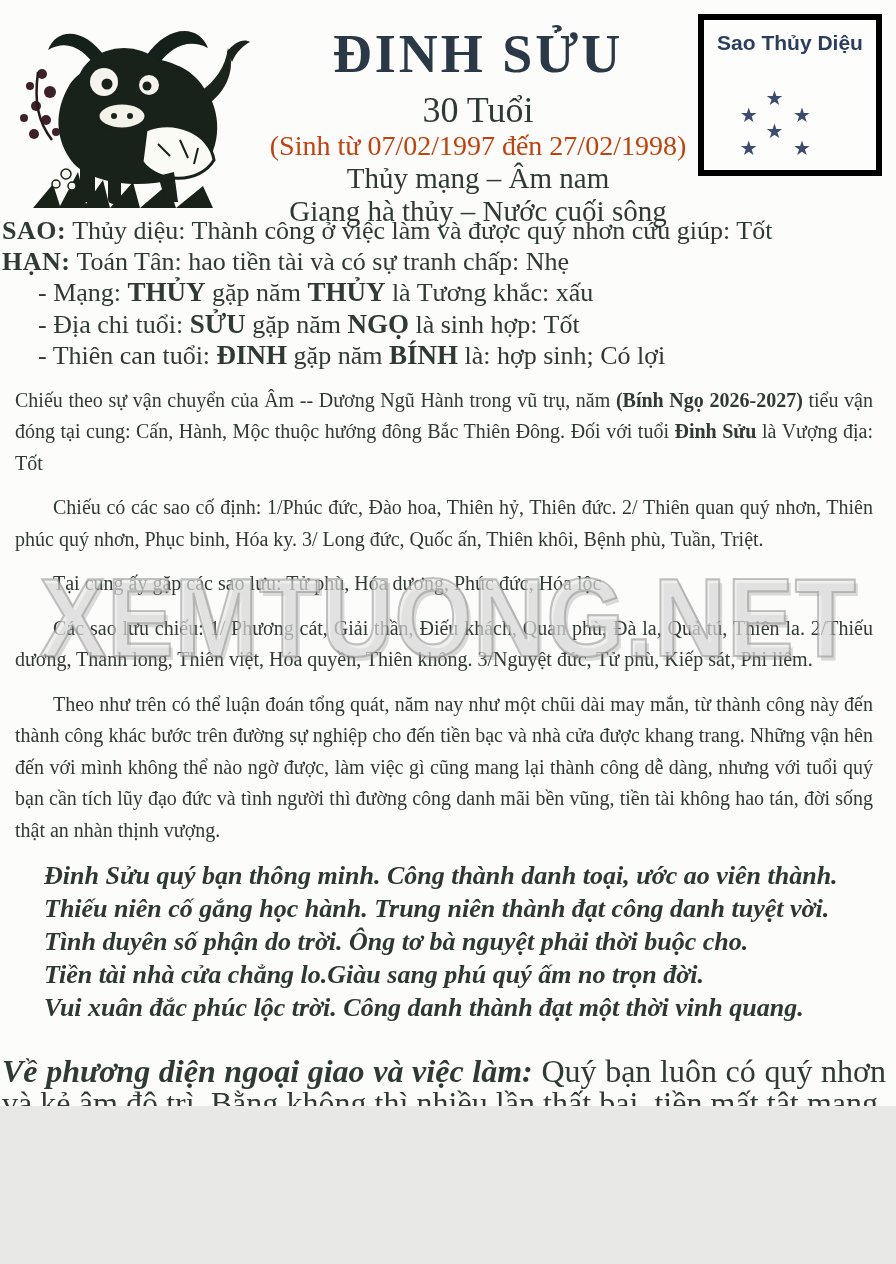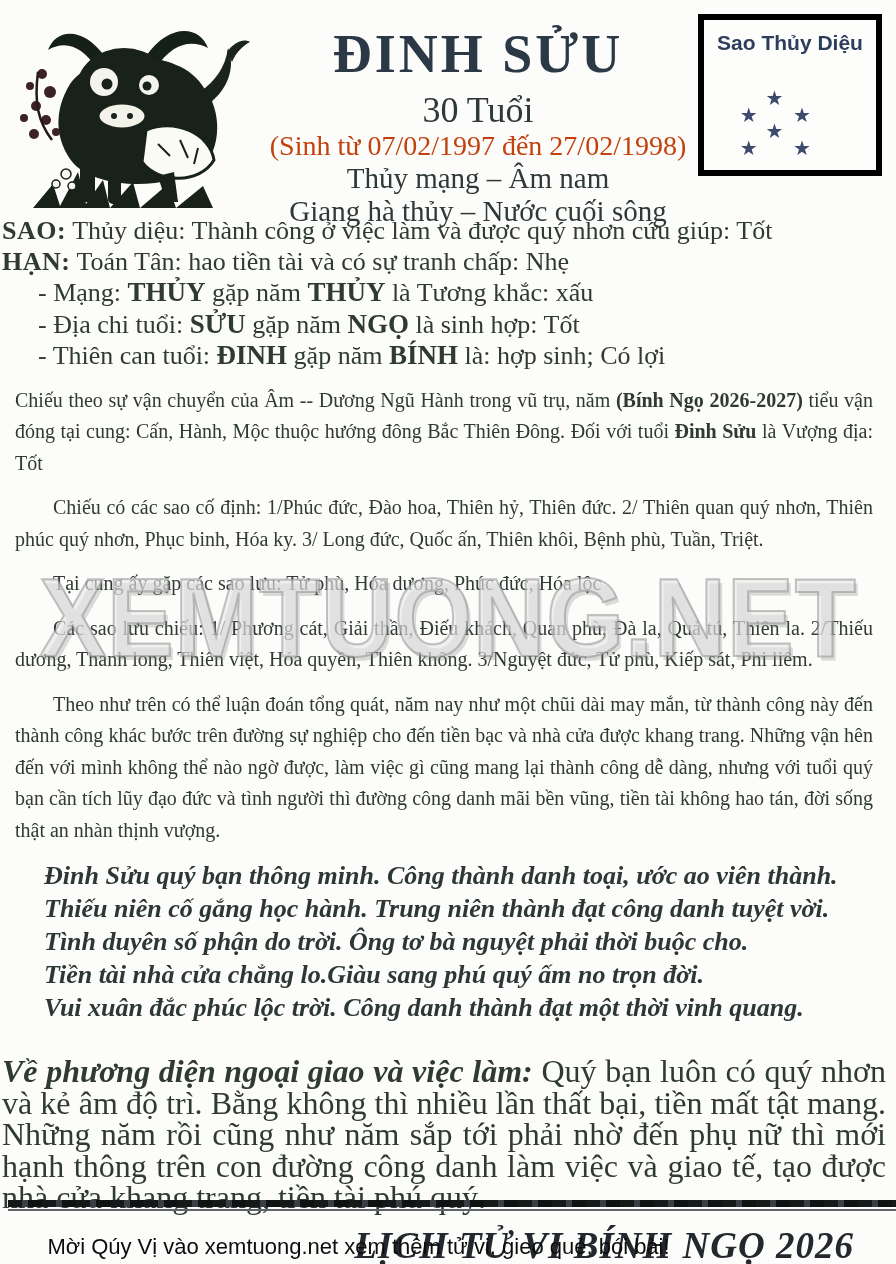--- a/index.html
+++ b/index.html
@@ -4,7 +4,7 @@
 <style>
   html,body{margin:0;padding:0;background:#e8e8e6;}
   .page{
-    position:relative; width:896px; height:1264px; margin:0 auto;
+    position:relative; width:896px; height:1106px; margin:0 auto;
     background:#fcfcfa; overflow:hidden;
     font-family:"Liberation Serif","DejaVu Serif",serif;
     color:#303a34;

